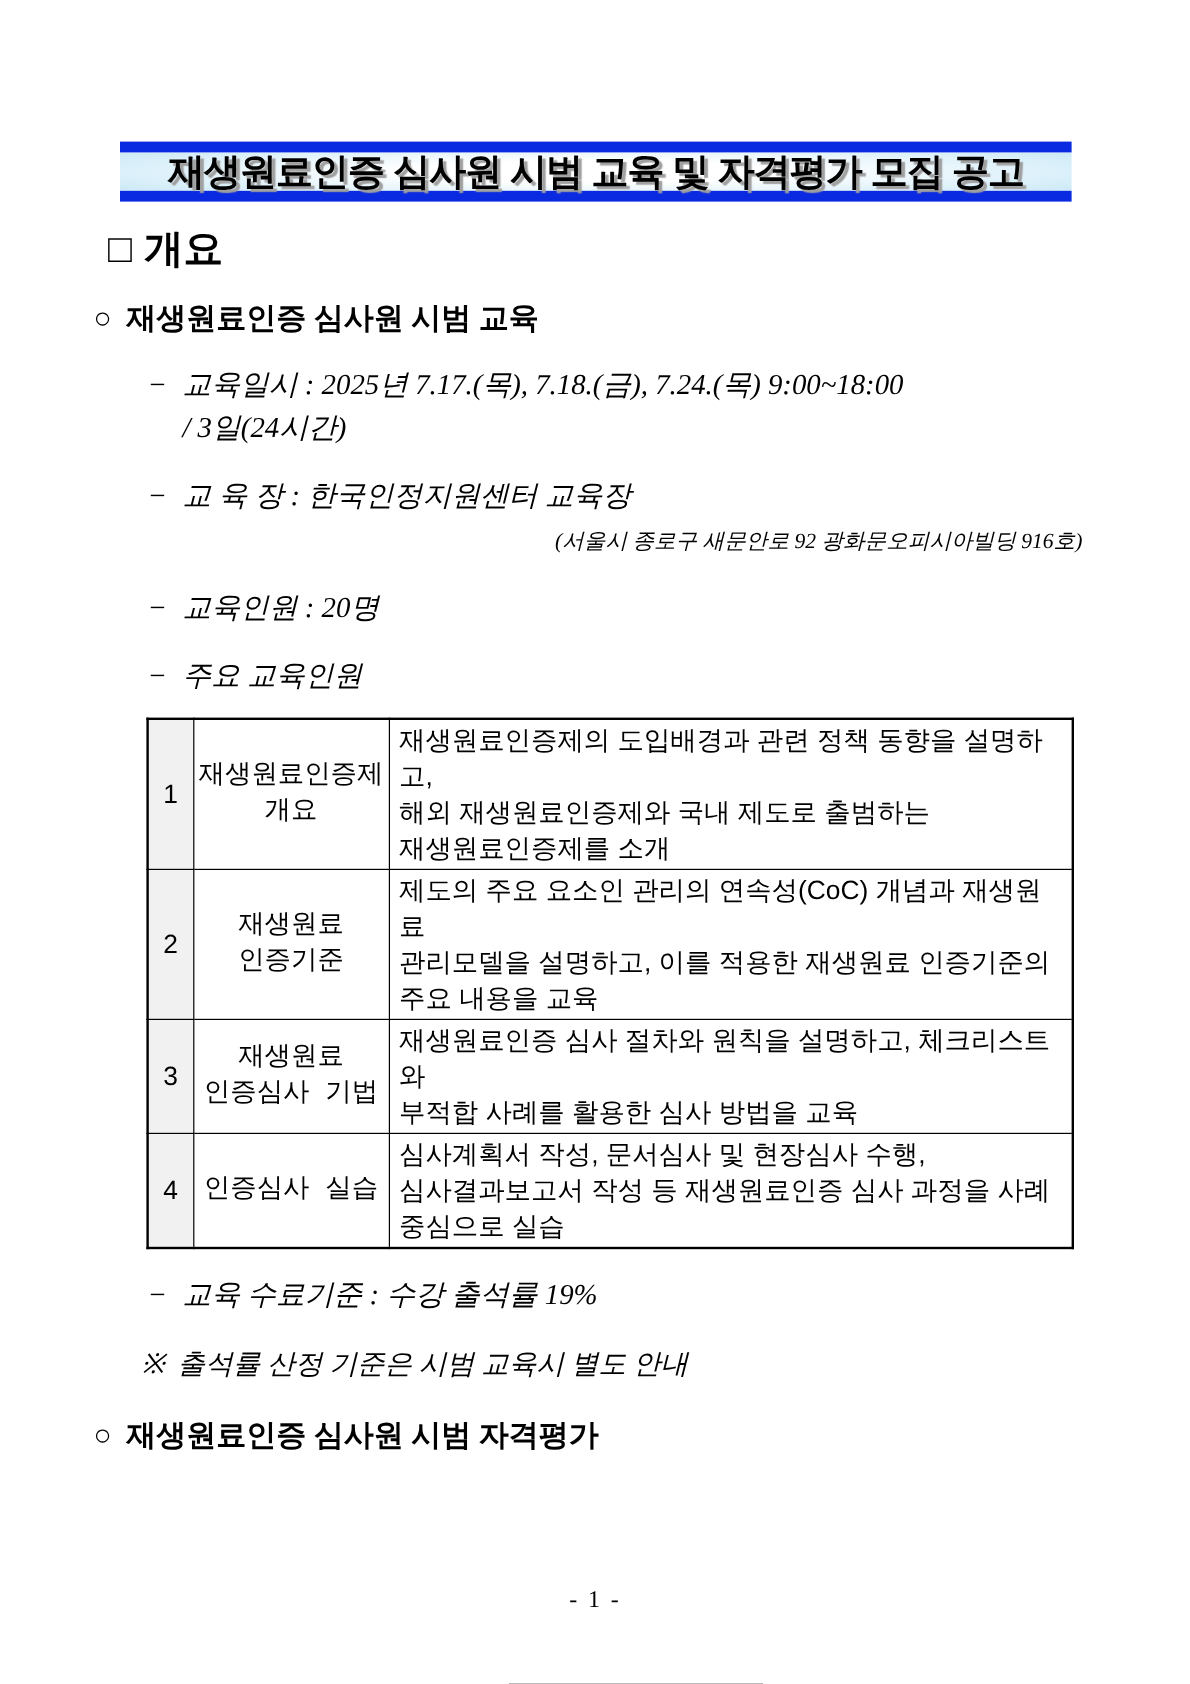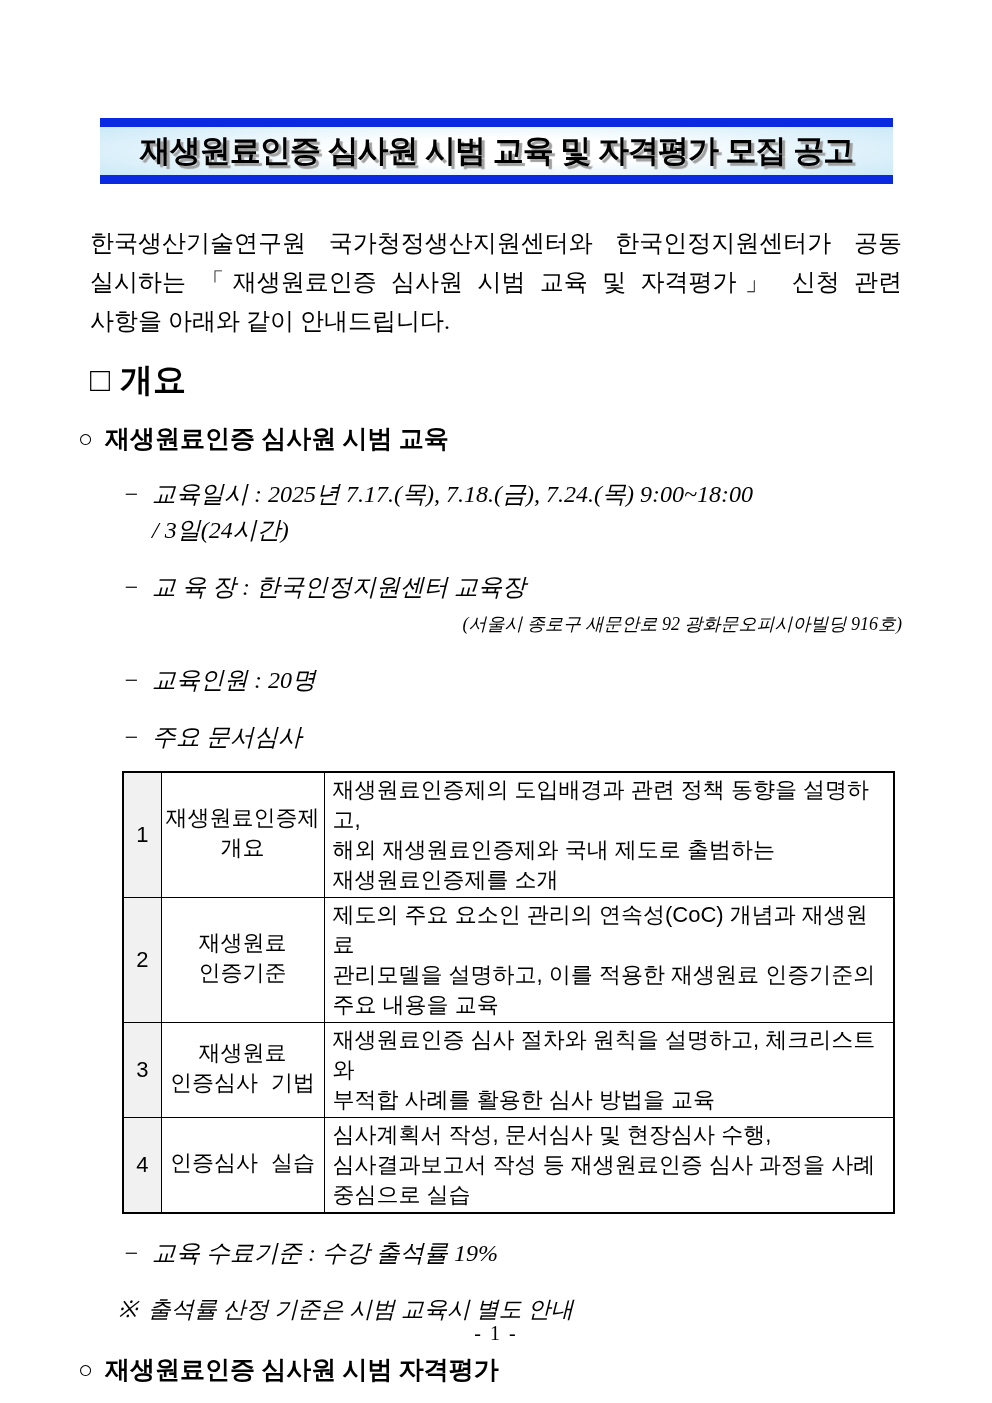--- a/index.html
+++ b/index.html
@@ -22,7 +22,7 @@
     border-bottom: 9px solid #0a2ae2;
     background: radial-gradient(ellipse 110% 150% at 50% 50%,
                  #ffffff 18%, #cdeaf8 55%, #a9dcf3 100%);
-    height: 66px;
+    height: 50px;
     display: flex;
     align-items: center;
     justify-content: center;

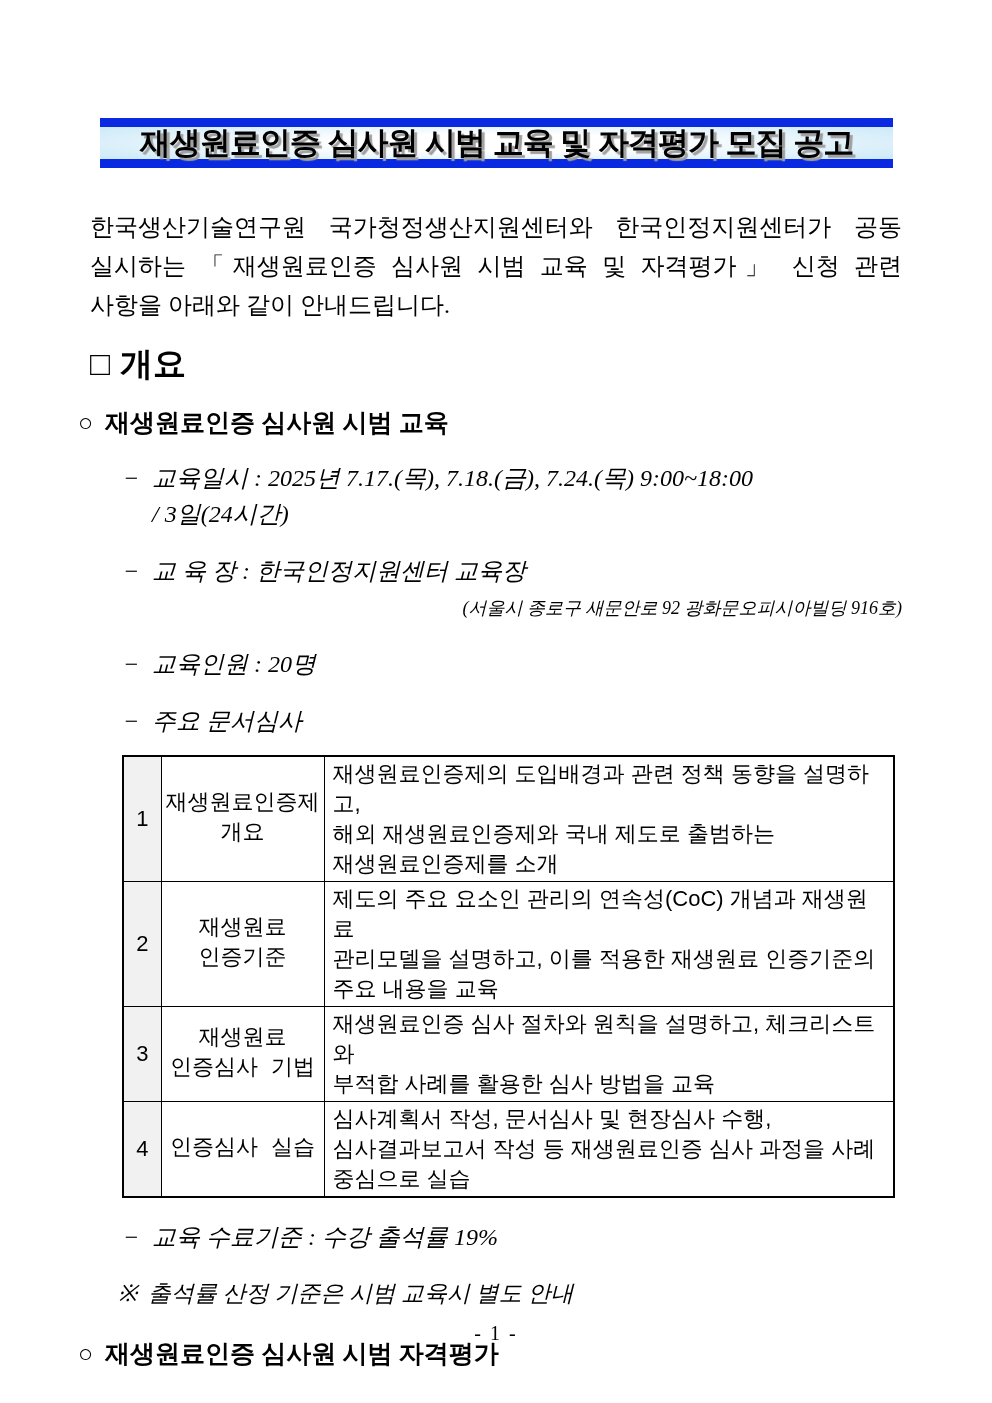--- a/index.html
+++ b/index.html
@@ -115,11 +115,6 @@
     <div class="banner-title">재생원료인증 심사원 시범 교육 및 자격평가 모집 공고</div>
   </div>
 
-  <div class="intro">
-    <div class="just">한국생산기술연구원 국가청정생산지원센터와 한국인정지원센터가 공동</div>
-    <div class="just">실시하는 「재생원료인증 심사원 시범 교육 및 자격평가」  신청 관련</div>
-    <div>사항을 아래와 같이 안내드립니다.</div>
-  </div>
 
   <div class="h1">
     <span class="marker">□</span><span>개요</span>

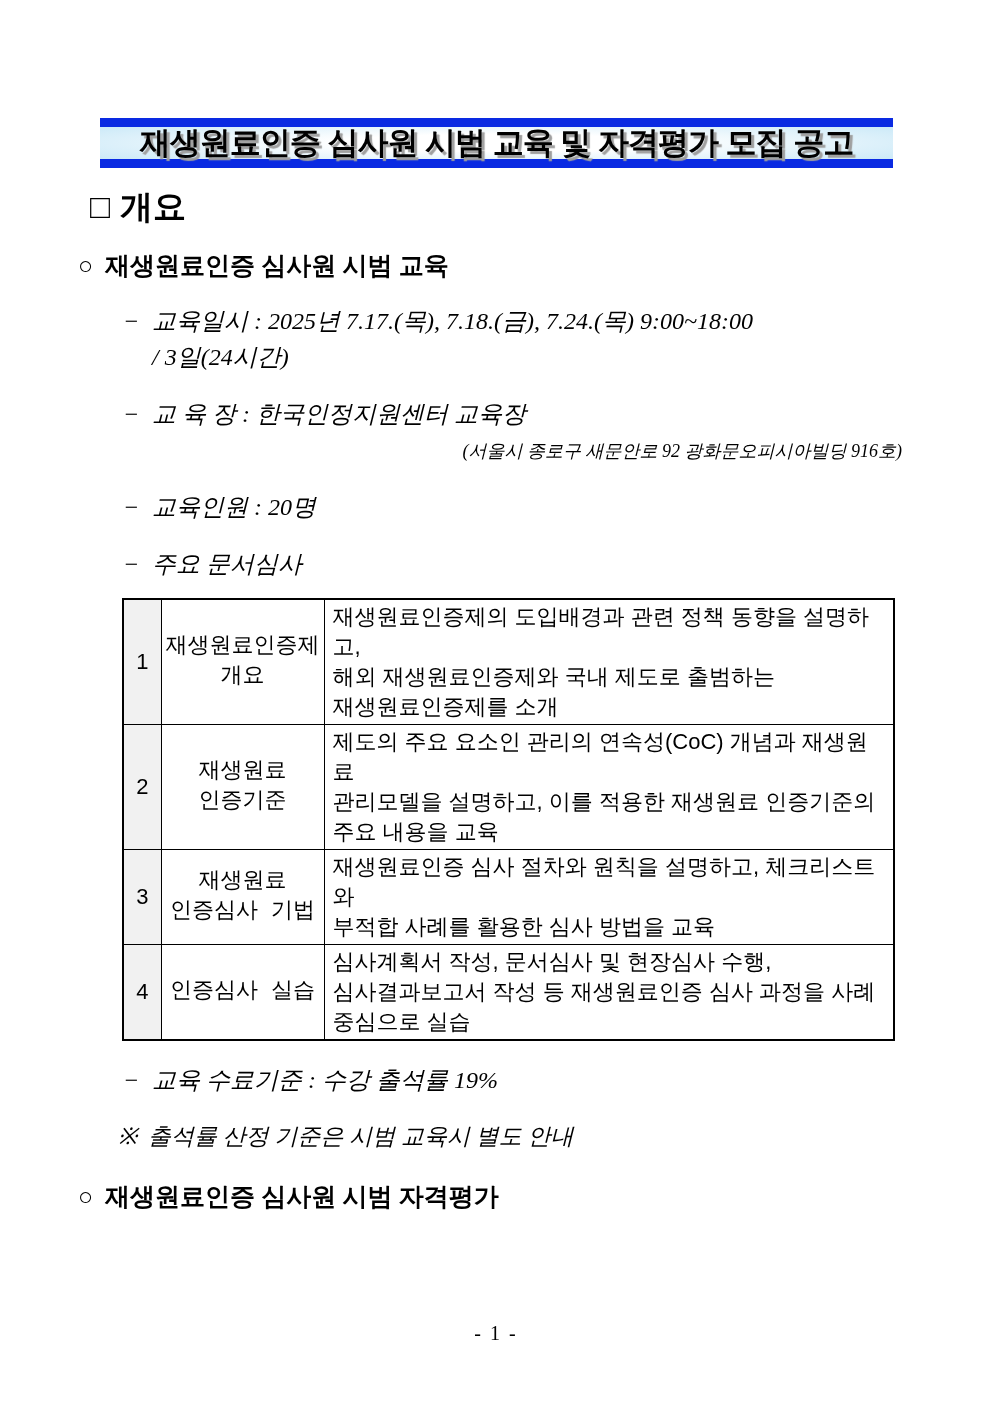--- a/index.html
+++ b/index.html
@@ -139,7 +139,7 @@
   </div>
 
   <div class="item">
-    <span class="bullet">−</span><span>주요 문서심사</span>
+    <span class="bullet">−</span><span>주요 교육인원</span>
   </div>
 
   <table class="curriculum">

